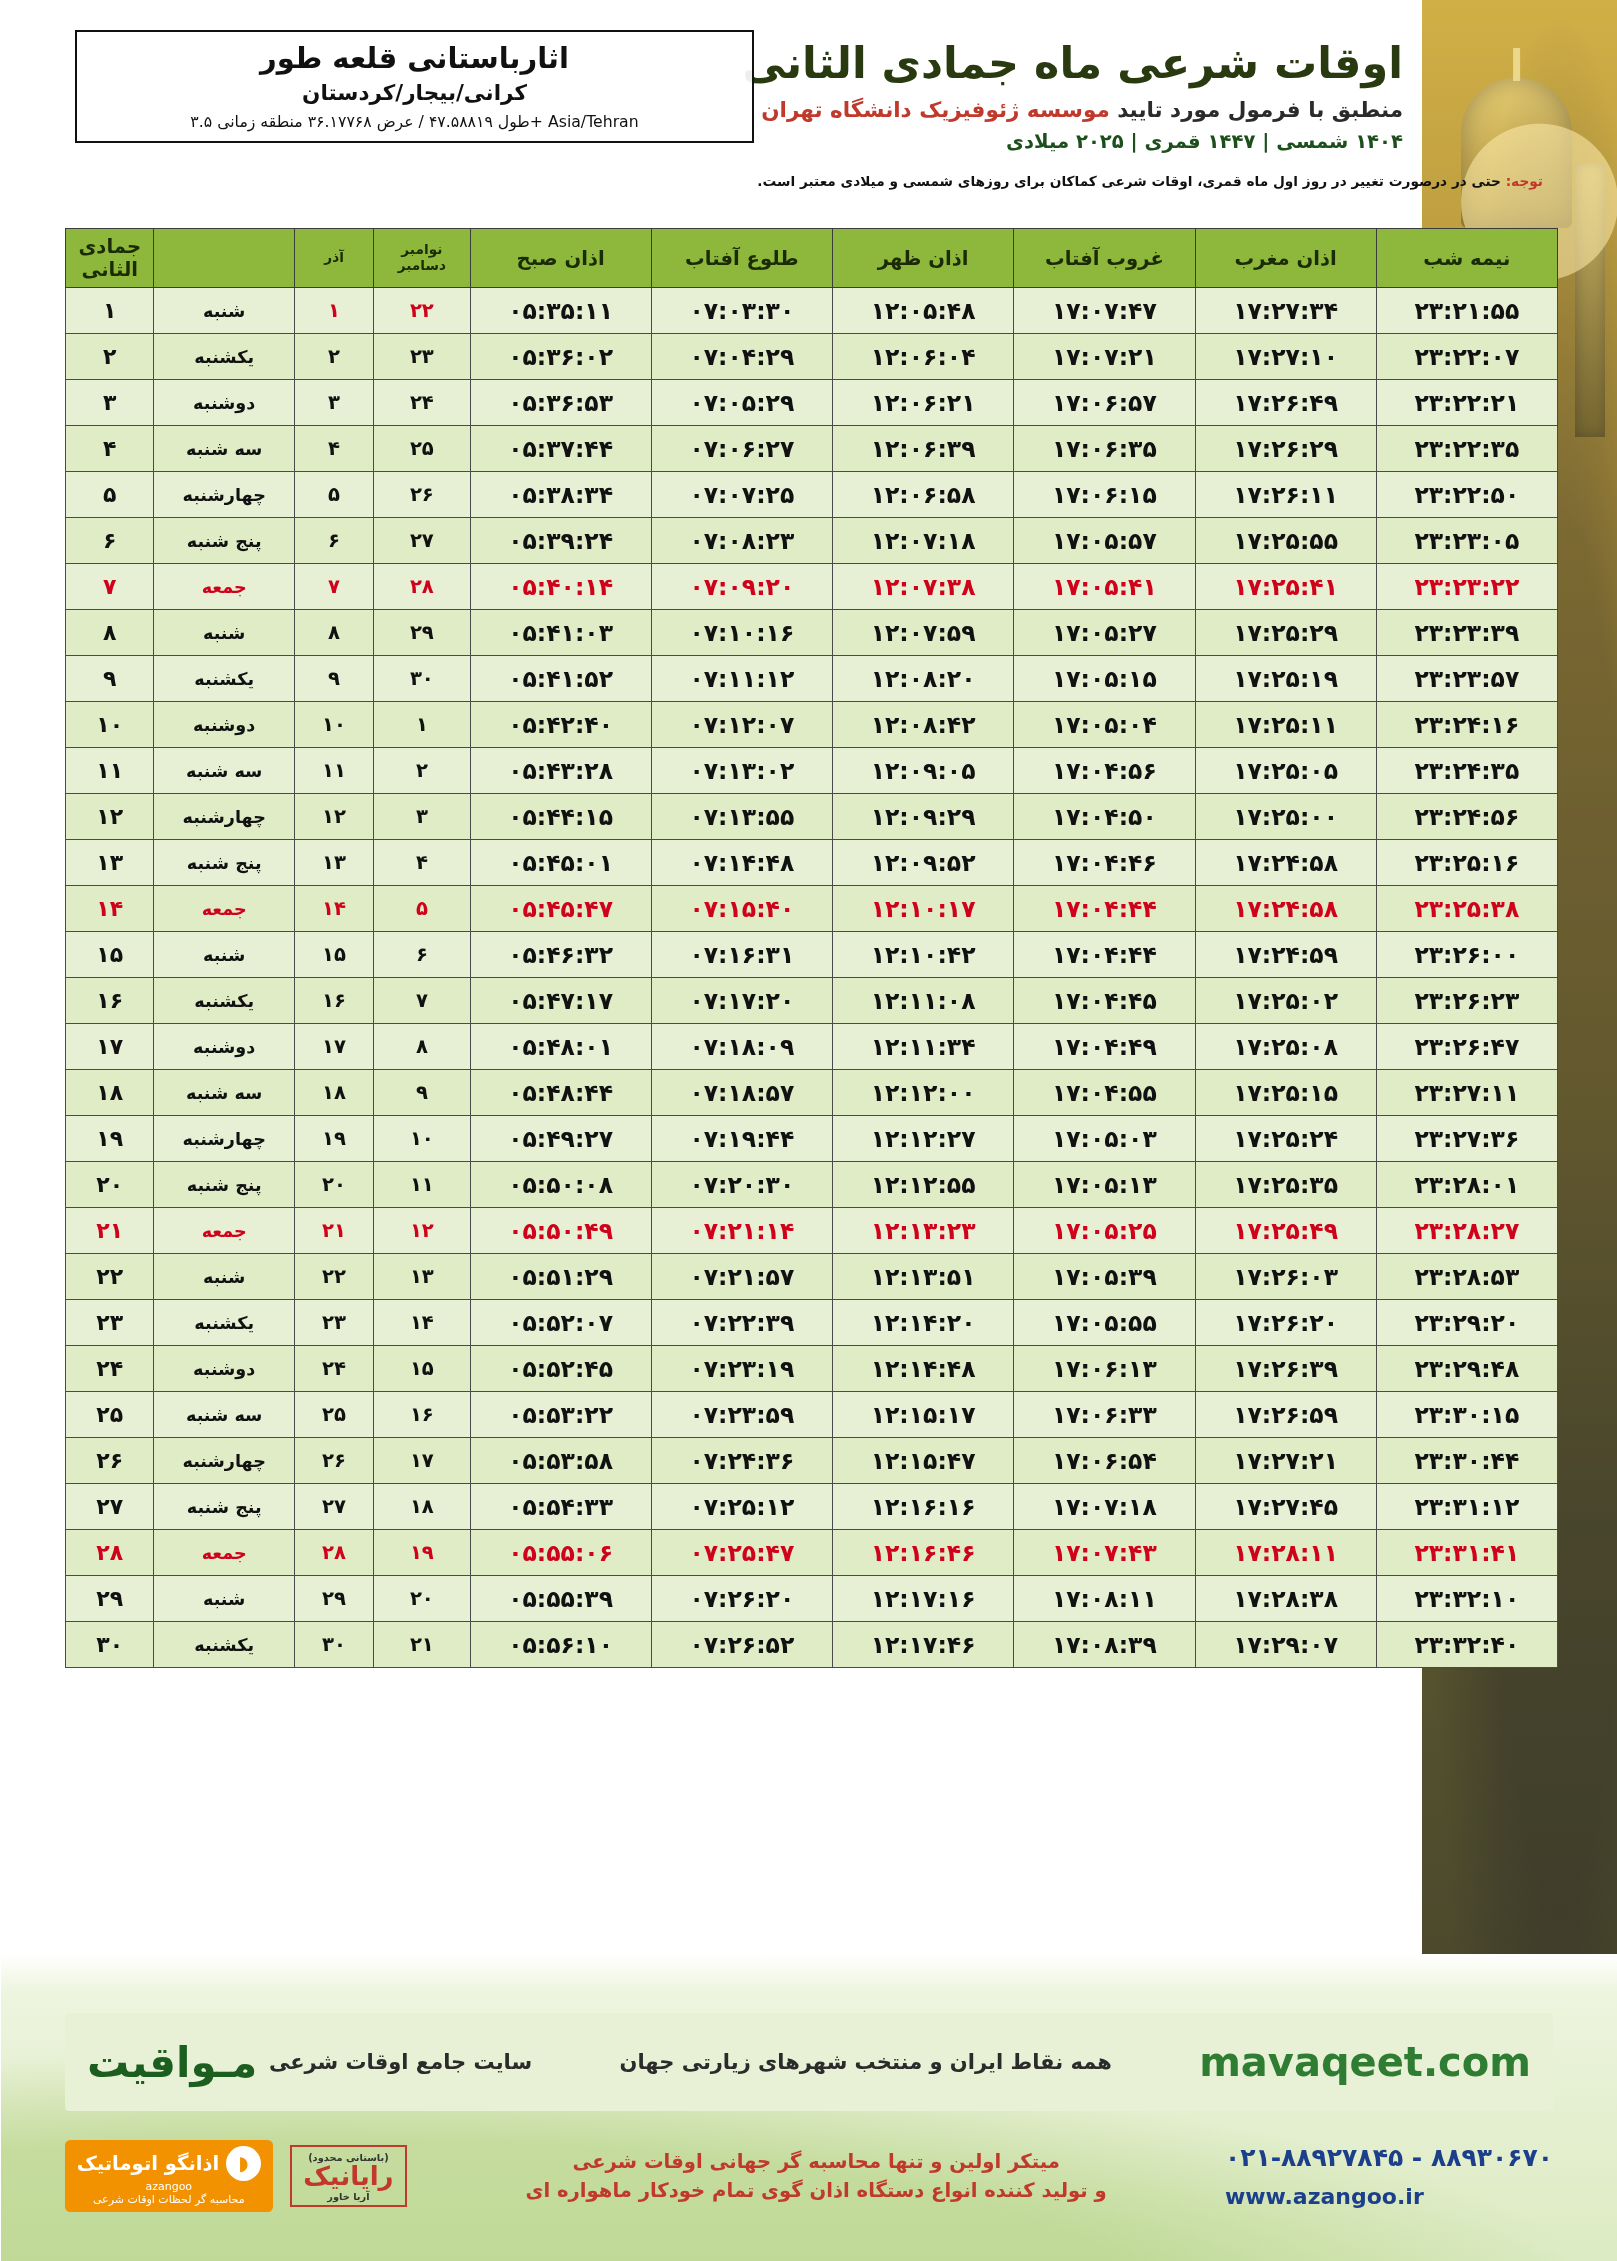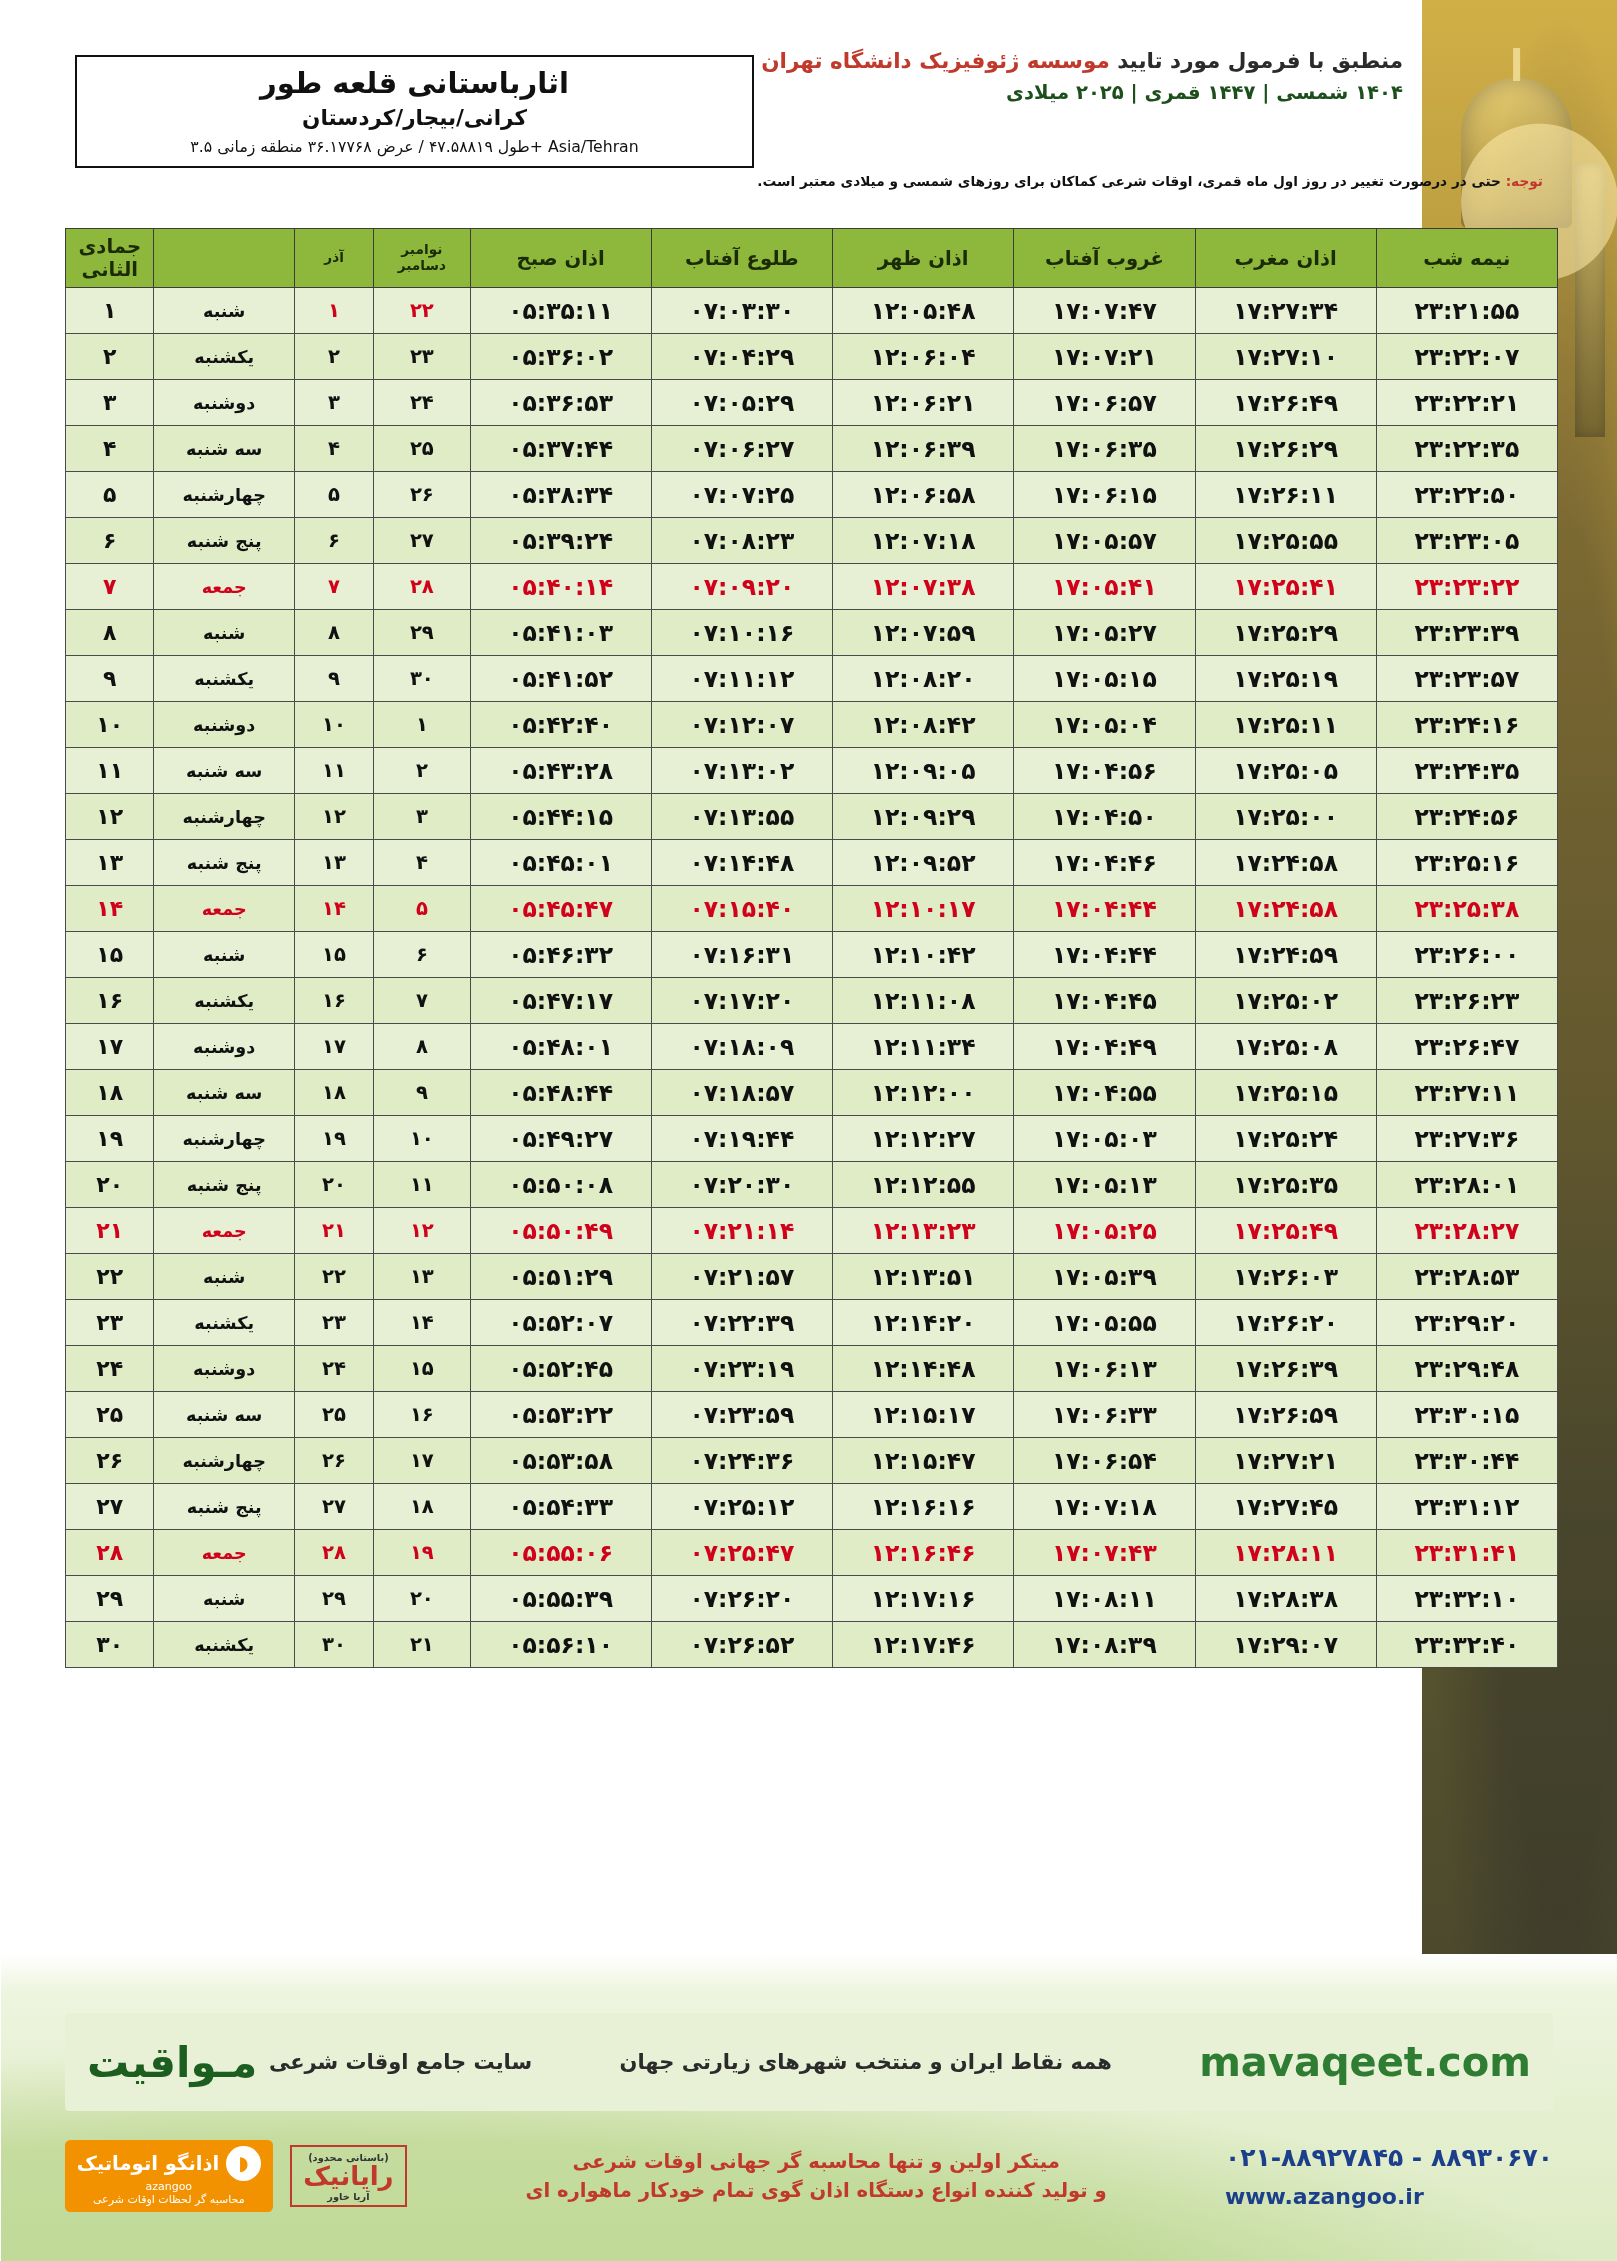--- a/index.html
+++ b/index.html
@@ -74,7 +74,7 @@
 
   
   .loc-box{
-    position:absolute;left:75px;top:29px;width:679px;
+    position:absolute;left:75px;top:4px;width:679px;
     border:2px solid #111;background:rgba(255,255,255,.92);
     text-align:center;padding:9px 6.5px 10.4px;
     box-sizing:border-box;

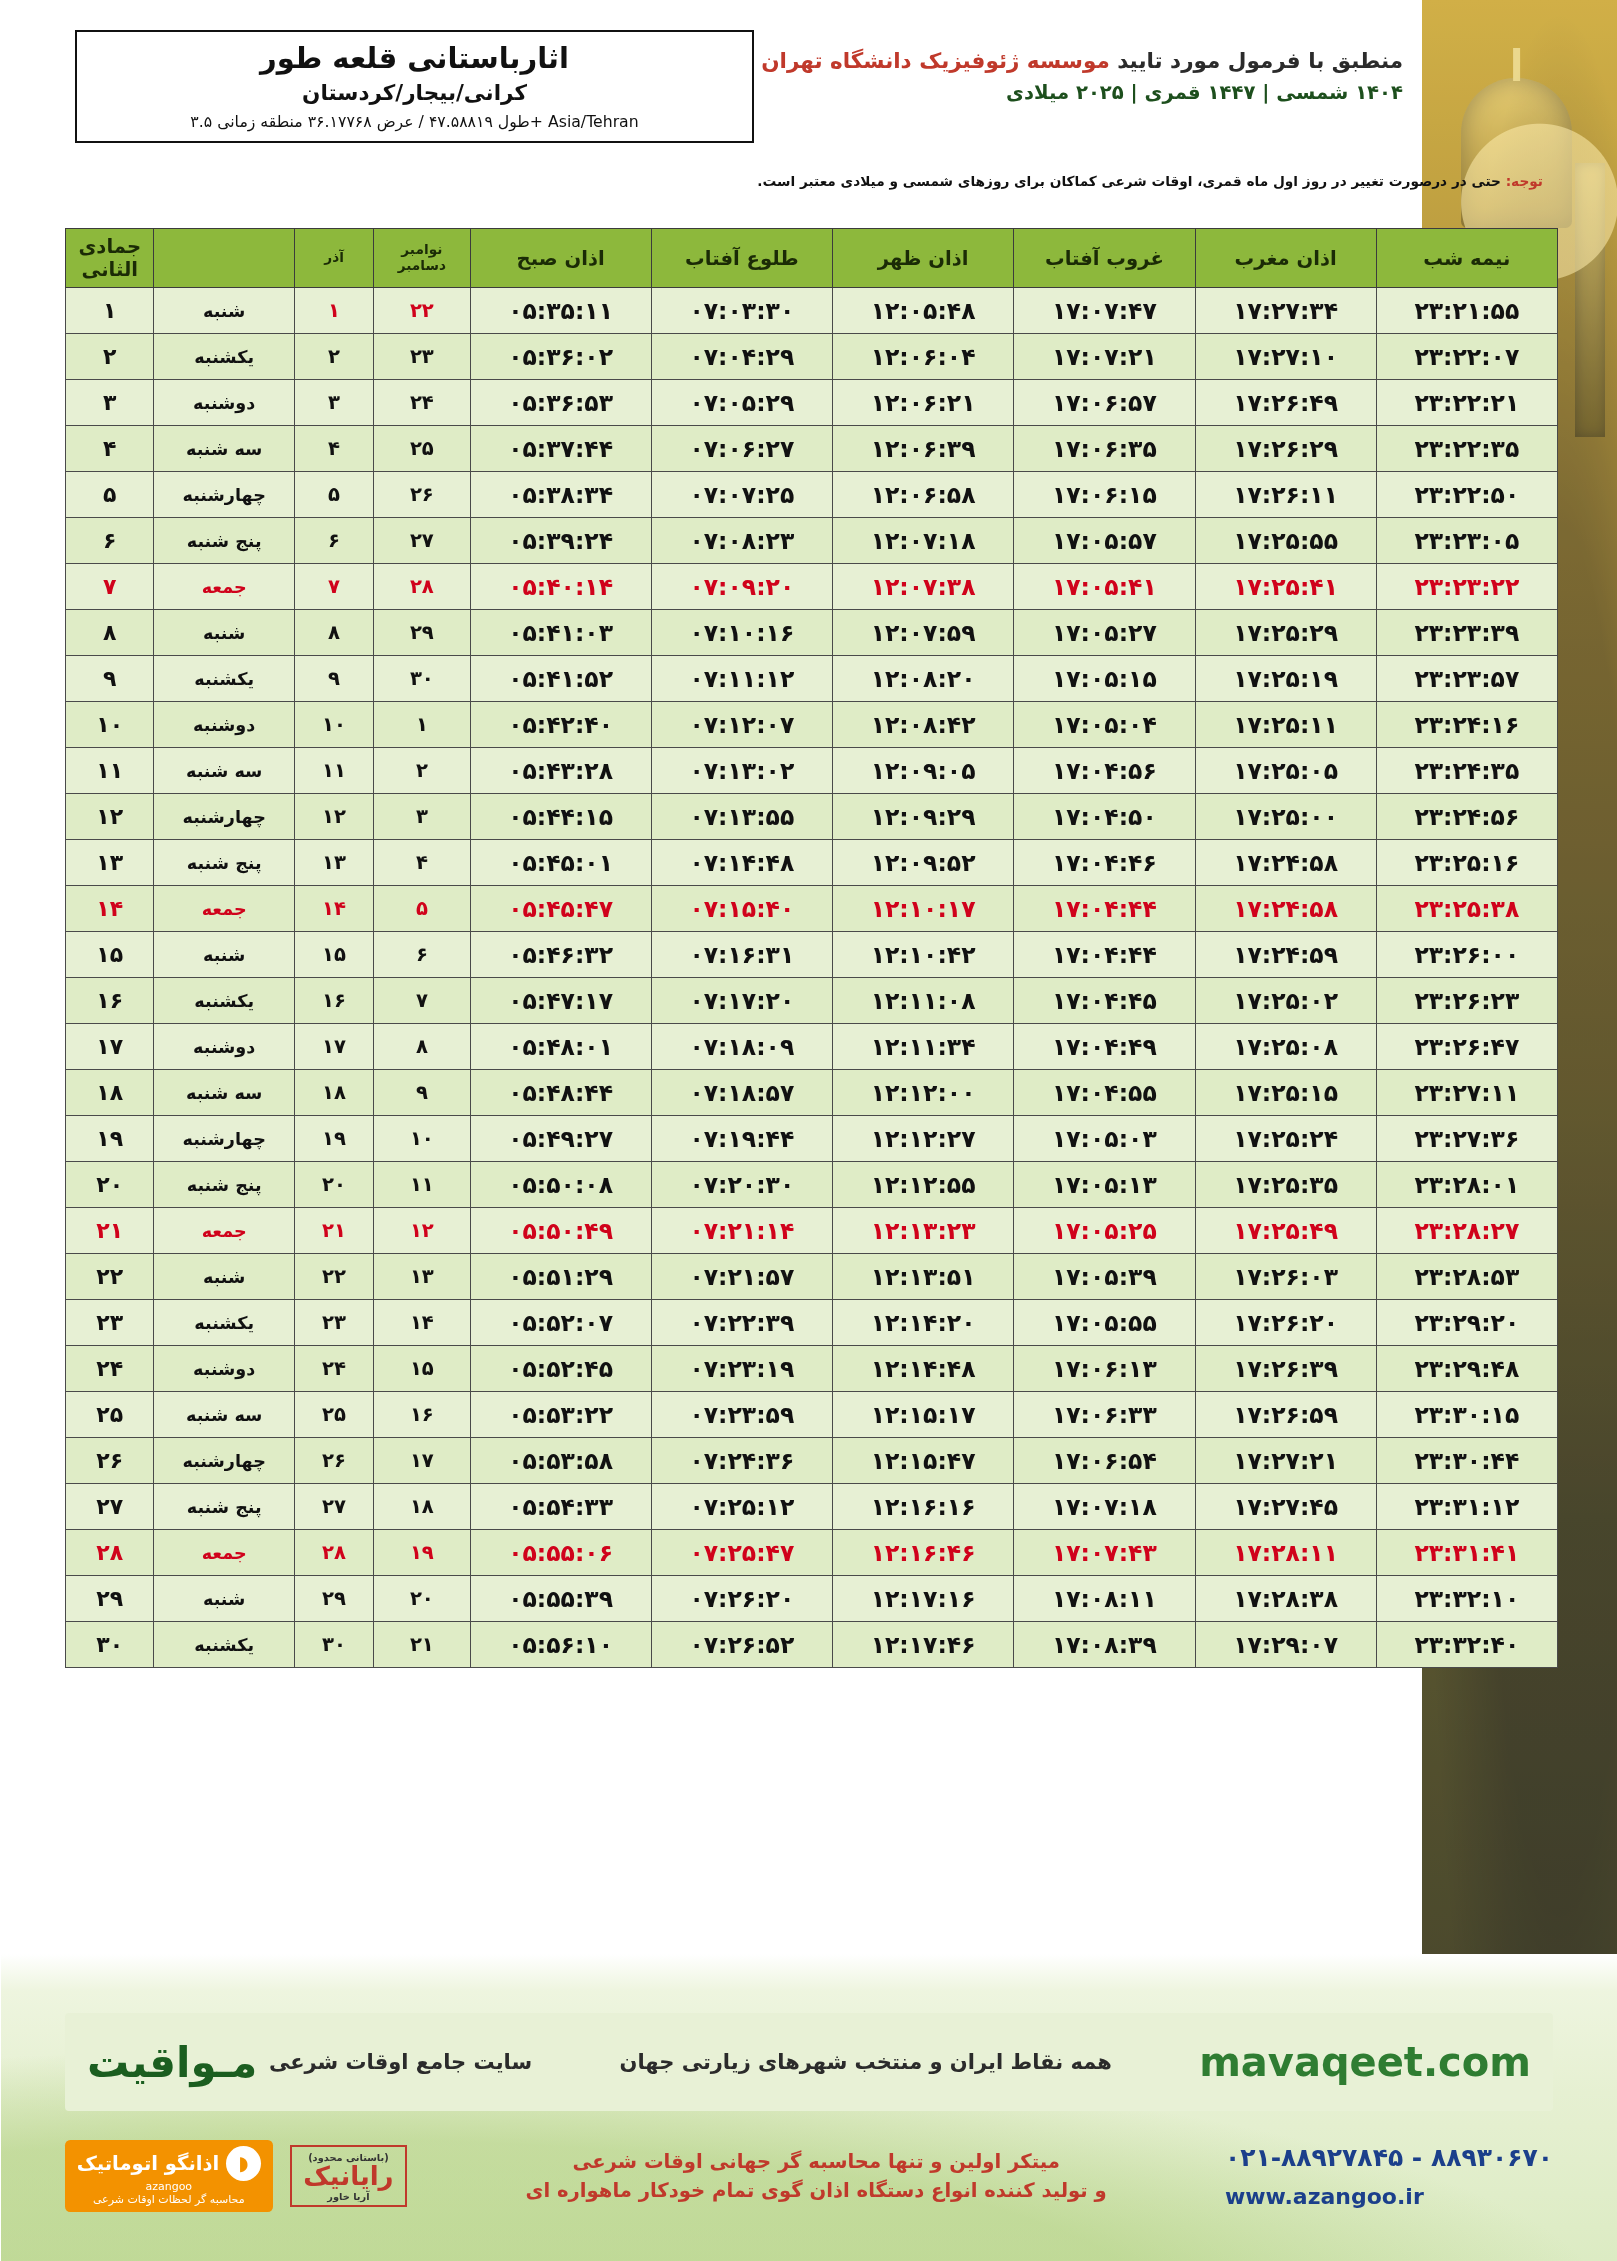--- a/index.html
+++ b/index.html
@@ -166,6 +166,7 @@
 
 <div class="header">
   <div class="title-block">
+    <div class="title-main">اوقات شرعی ماه جمادی الثانی</div>
     <div class="title-sub"><span>منطبق با فرمول مورد تایید </span><b>موسسه ژئوفیزیک دانشگاه تهران</b></div>
     <div class="title-dates">۱۴۰۴ شمسی | ۱۴۴۷ قمری | ۲۰۲۵ میلادی</div>
   </div>

